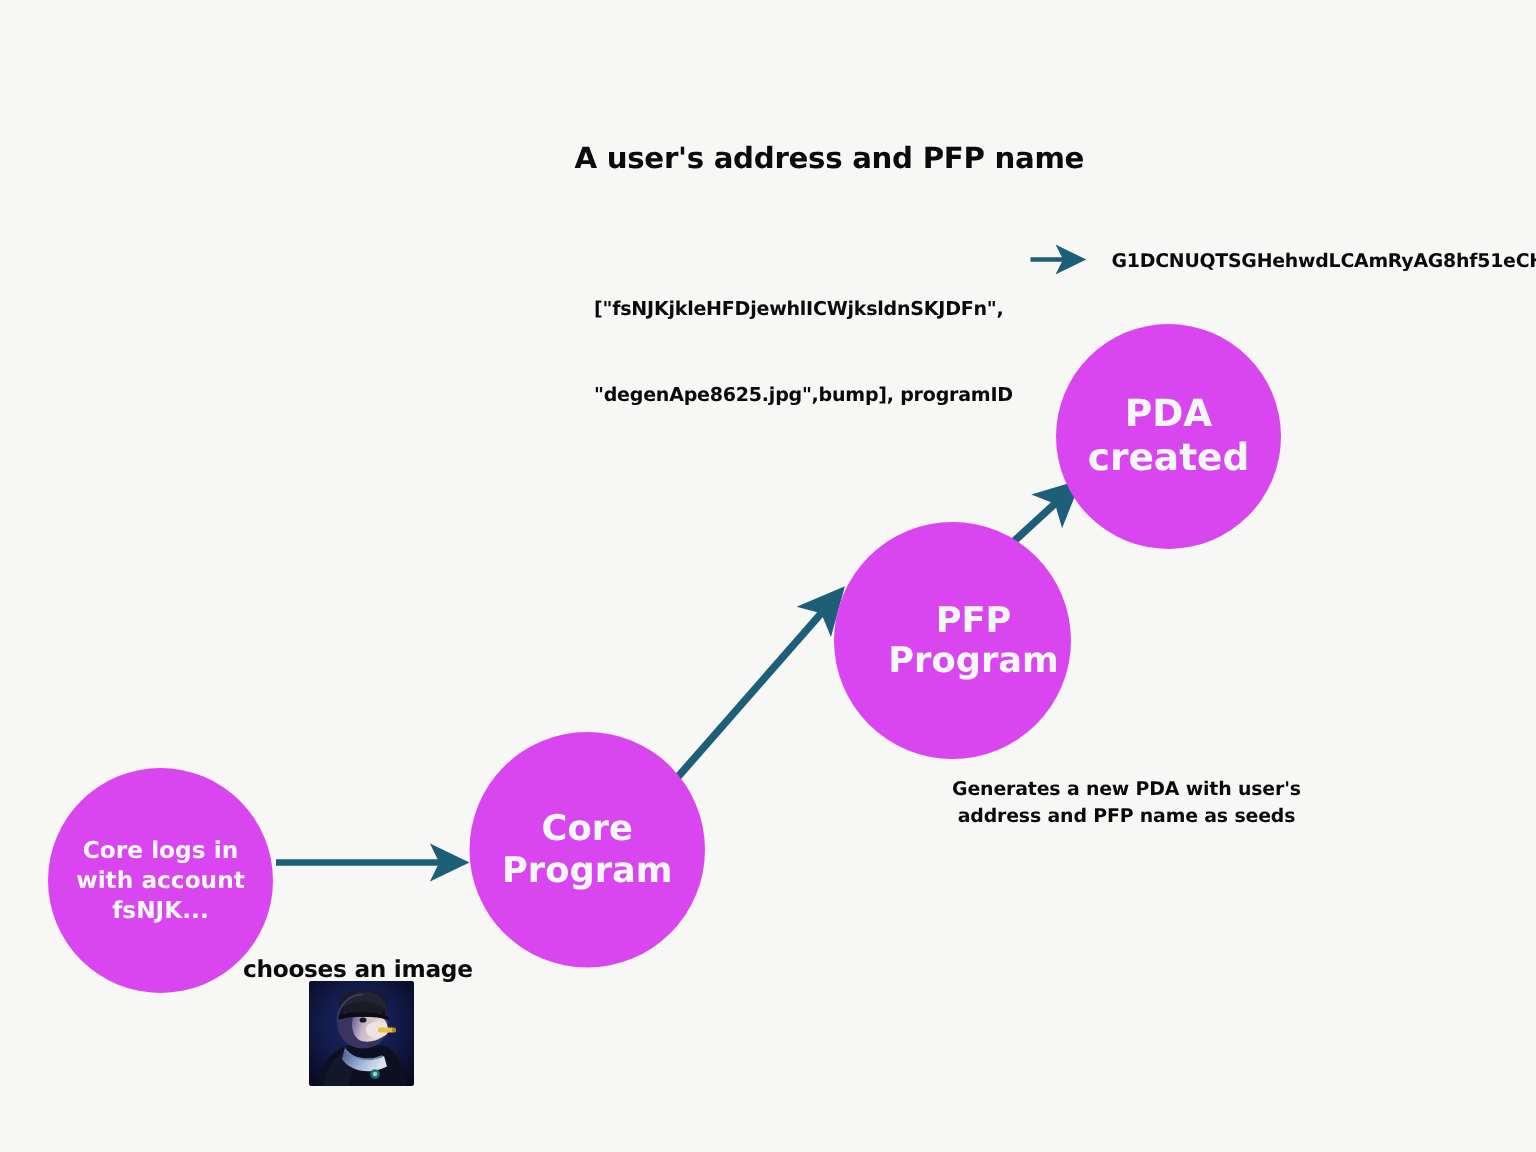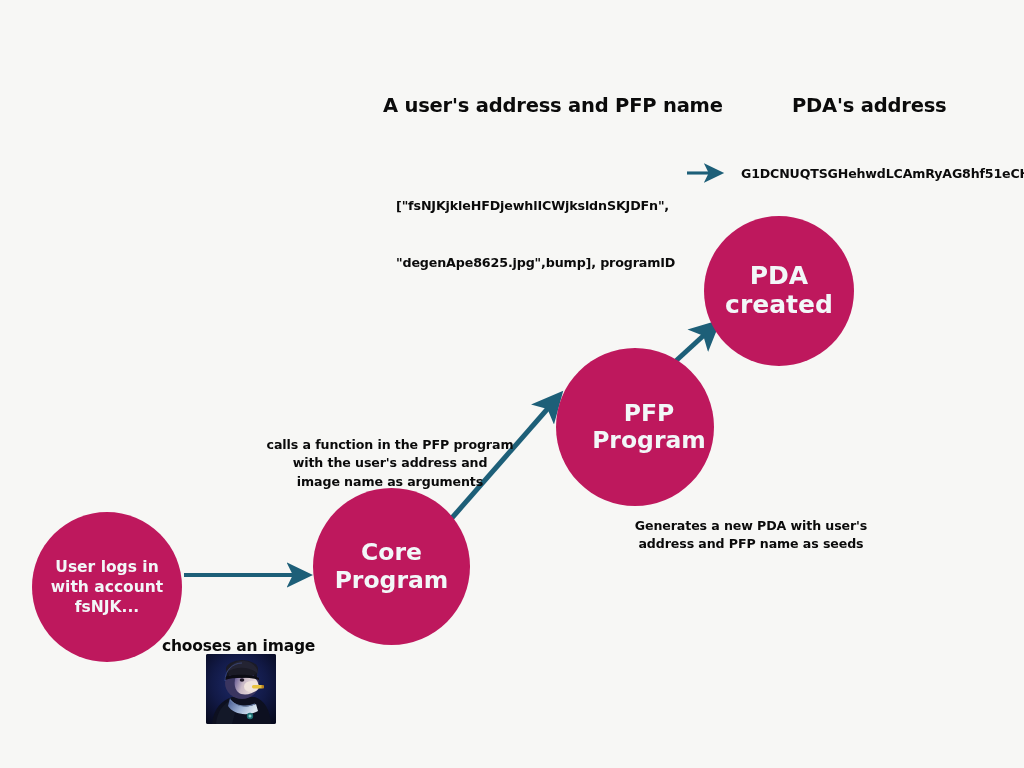--- a/index.html
+++ b/index.html
@@ -157,7 +157,6 @@
   <div class="txt heading-major" style="left:383px; top:94px;">A user's address and PFP name</div>
 
 
-  <div class="txt heading-major" style="left:792px; top:94px;">PDA's address</div>
 
   <div class="txt seed-block" style="left:396px; top:158px;">
     <div>["fsNJKjkleHFDjewhlICWjksldnSKJDFn",</div>

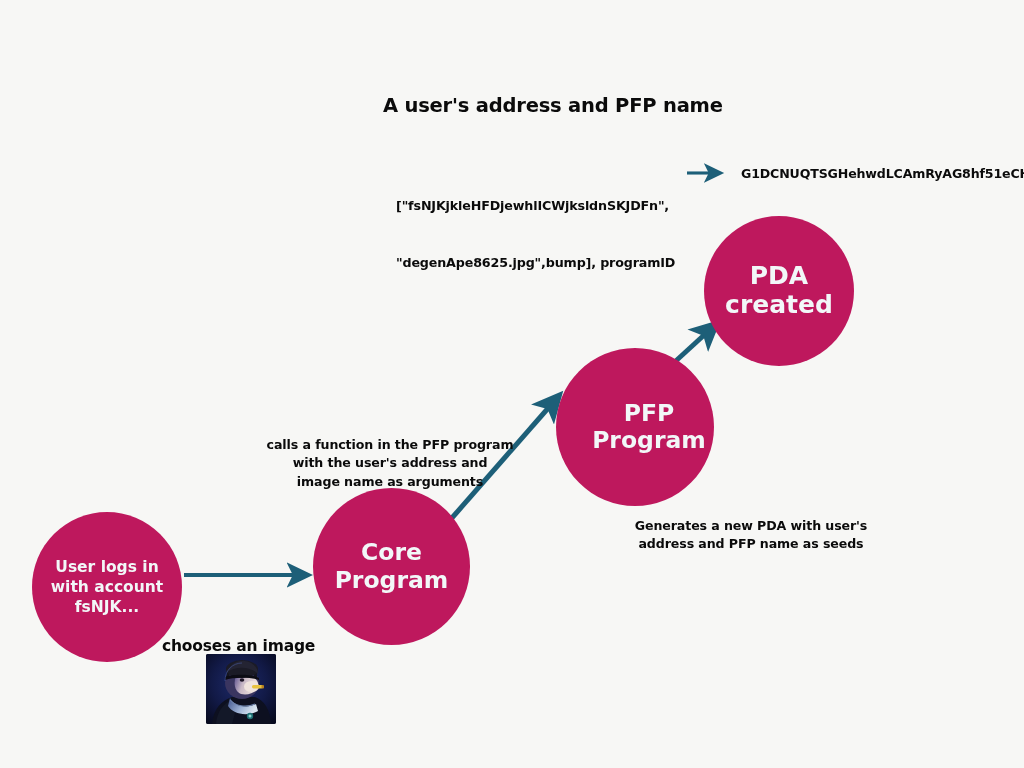--- a/index.html
+++ b/index.html
@@ -83,7 +83,7 @@
   .node {
     position: absolute;
     border-radius: 50%;
-    background: #be185d;
+    background: #d946ef;
     display: flex;
     align-items: center;
     justify-content: center;

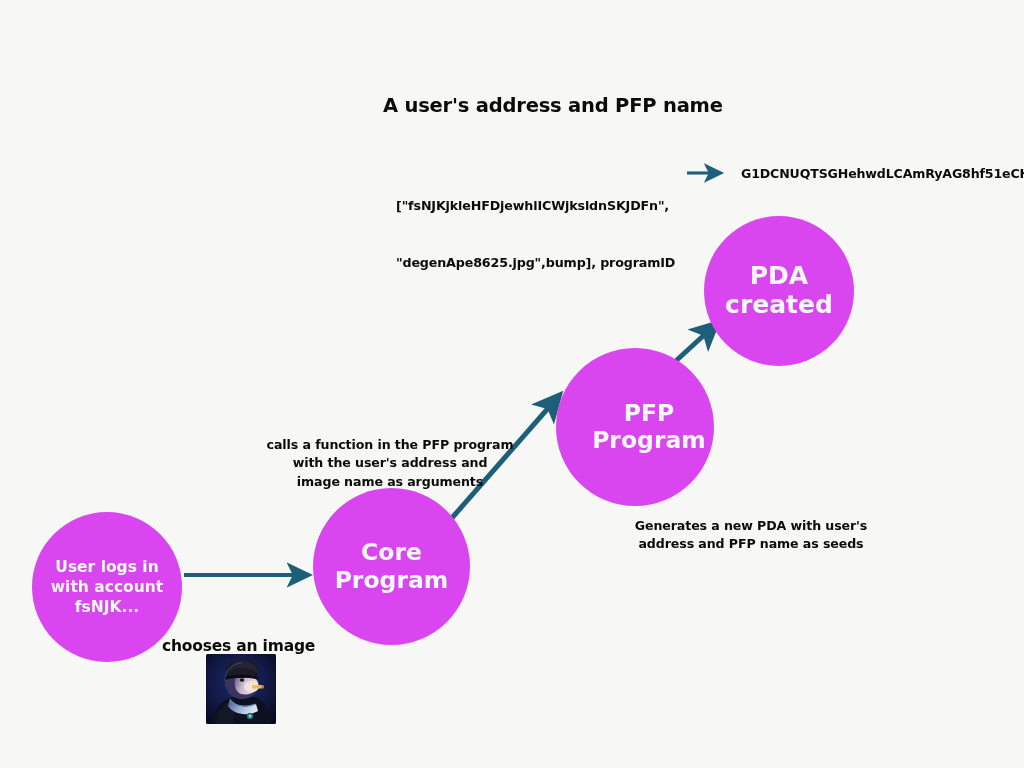--- a/index.html
+++ b/index.html
@@ -186,9 +186,6 @@
 fsNJK...</span>
   </div>
 
-  <div class="txt annot" style="left:266px; top:436px; width:248px; white-space:pre-line;">calls a function in the PFP program
-with the user's address and
-image name as arguments</div>
 
   <div class="txt annot" style="left:622px; top:517px; width:258px; white-space:pre-line;">Generates a new PDA with user's
 address and PFP name as seeds</div>

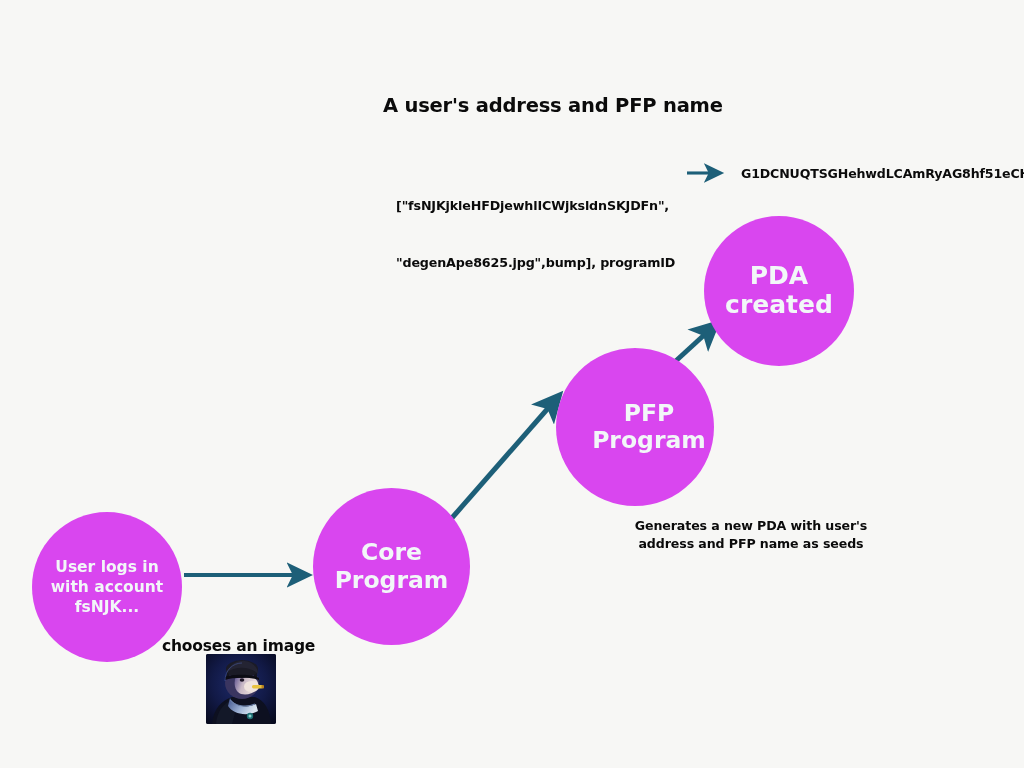--- a/index.html
+++ b/index.html
@@ -181,7 +181,7 @@
   </div>
 
   <div class="node" id="node-user">
-    <span class="node-label">User logs in
+    <span class="node-label">Core logs in
 with  account
 fsNJK...</span>
   </div>

